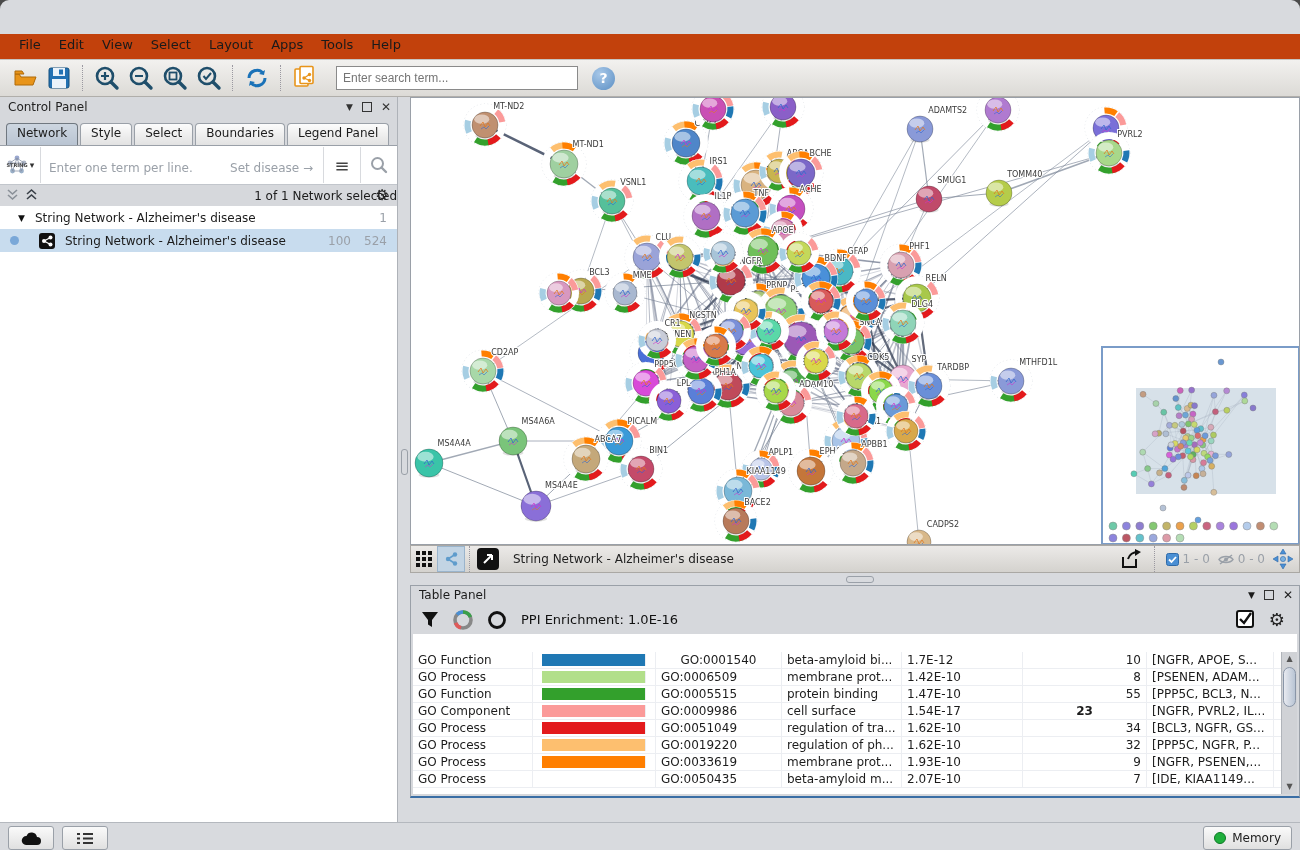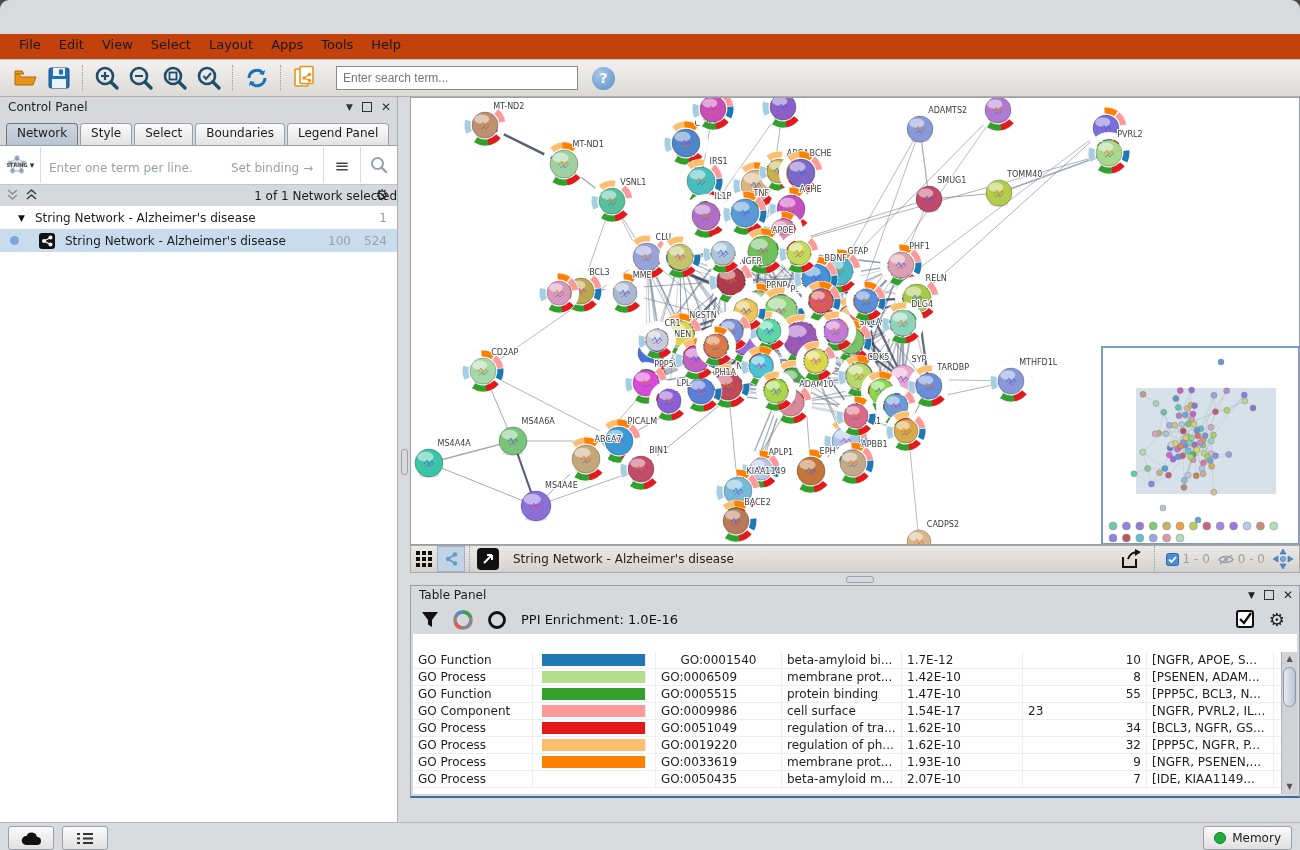--- a/index.html
+++ b/index.html
@@ -205,7 +205,7 @@
       </div>
       <div class="string-field">
         <span class="string-ph">Enter one term per line.</span>
-        <span class="species-ph">Set binding →</span>
+        <span class="species-ph">Set disease →</span>
       </div>
       <div class="string-btn">≡</div>
       <div class="string-btn">

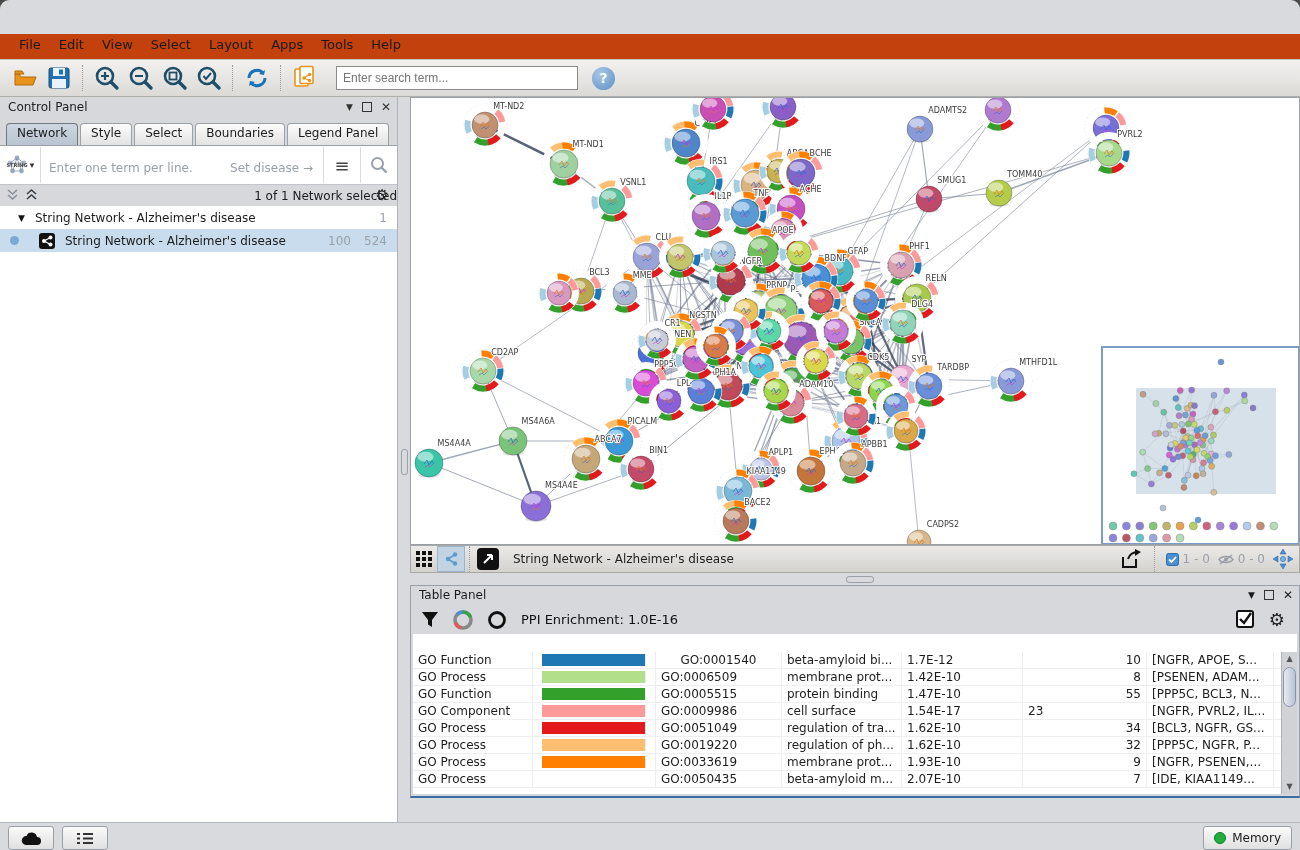--- a/index.html
+++ b/index.html
@@ -2270,7 +2270,7 @@
             <div style="width: 126px;">GO:0009986</div>
             <div style="width: 120px;">cell surface</div>
             <div style="width: 121px;">1.54E-17</div>
-            <div style="width: 124px; text-align: left;">23</div>
+            <div style="width: 124px; text-align: center; font-weight: bold;">23</div>
             <div style="width: 127px;">[NGFR, PVRL2, IL...</div>
           </div>
           <div class="trow">

